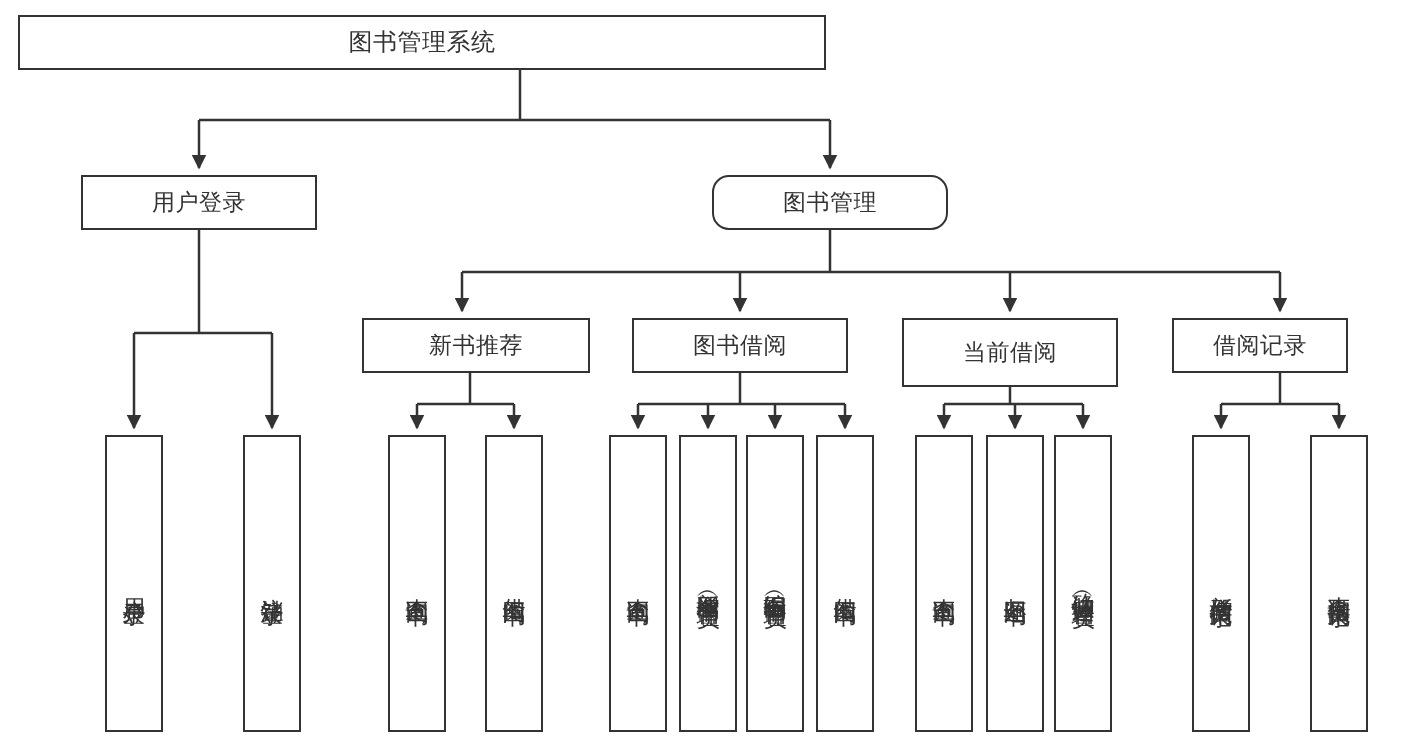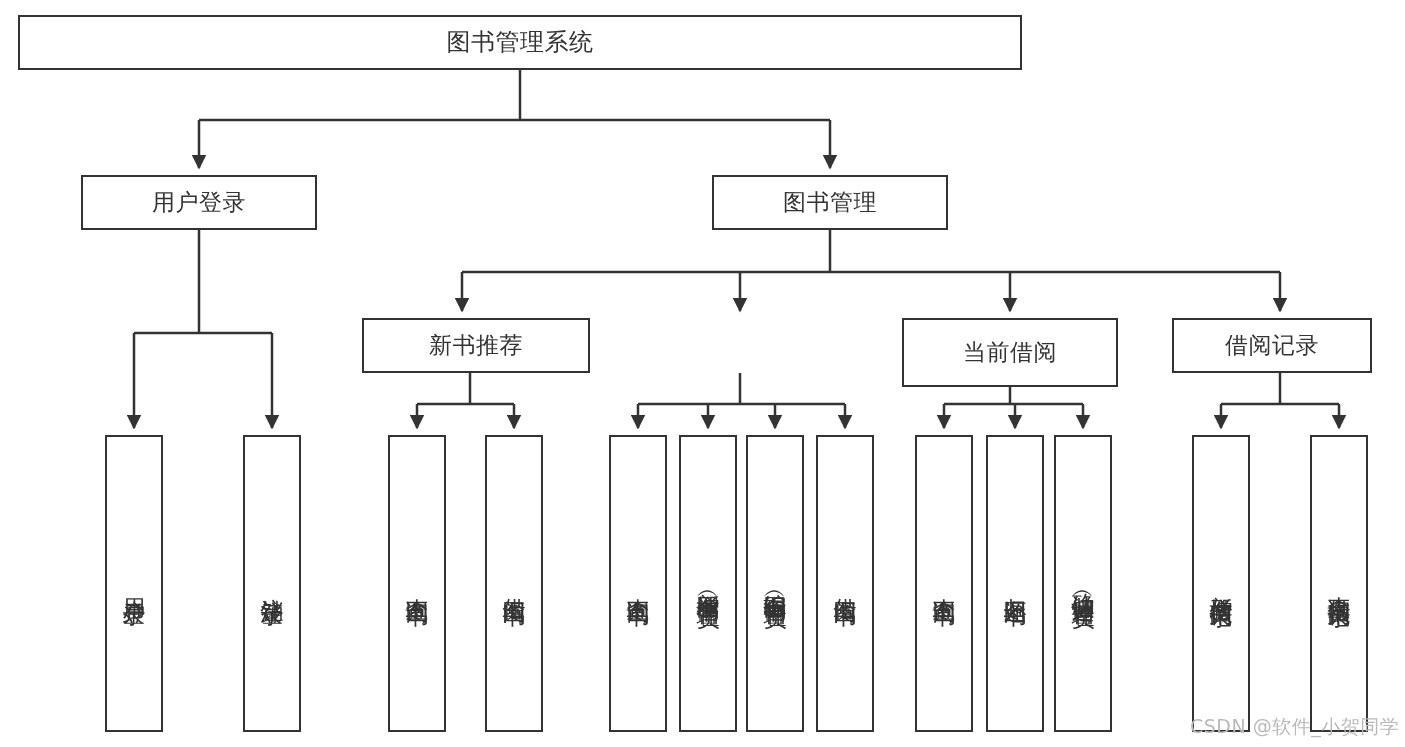--- a/index.html
+++ b/index.html
@@ -130,7 +130,7 @@
     </g>
   </svg>
 
-  <div class="node root horizontal" style="left:18px; top:15px; width:1004px; height:55px;">
+  <div class="node root horizontal" style="left:18px; top:15px; width:808px; height:55px;">
     <span class="node-label">图书管理系统</span>
   </div>
 

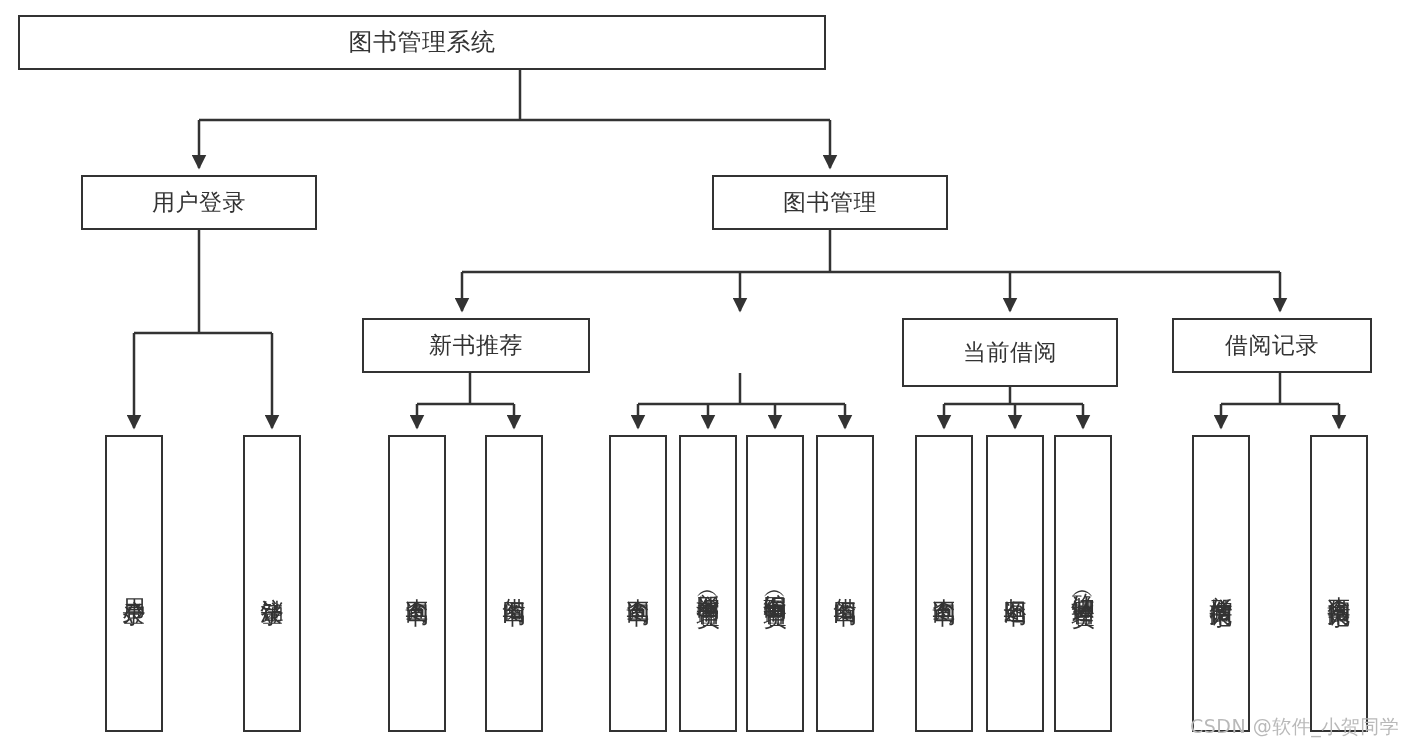--- a/index.html
+++ b/index.html
@@ -137,7 +137,7 @@
   <div class="node horizontal" style="left:81px; top:175px; width:236px; height:55px;">
     <span class="node-label">用户登录</span>
   </div>
-  <div class="node horizontal" style="left:712px; top:175px; width:236px; height:55px;">
+  <div class="node horizontal" style="left:712px; top:175px; width:236px; height:55px;border-radius:17px;">
     <span class="node-label">图书管理</span>
   </div>
 

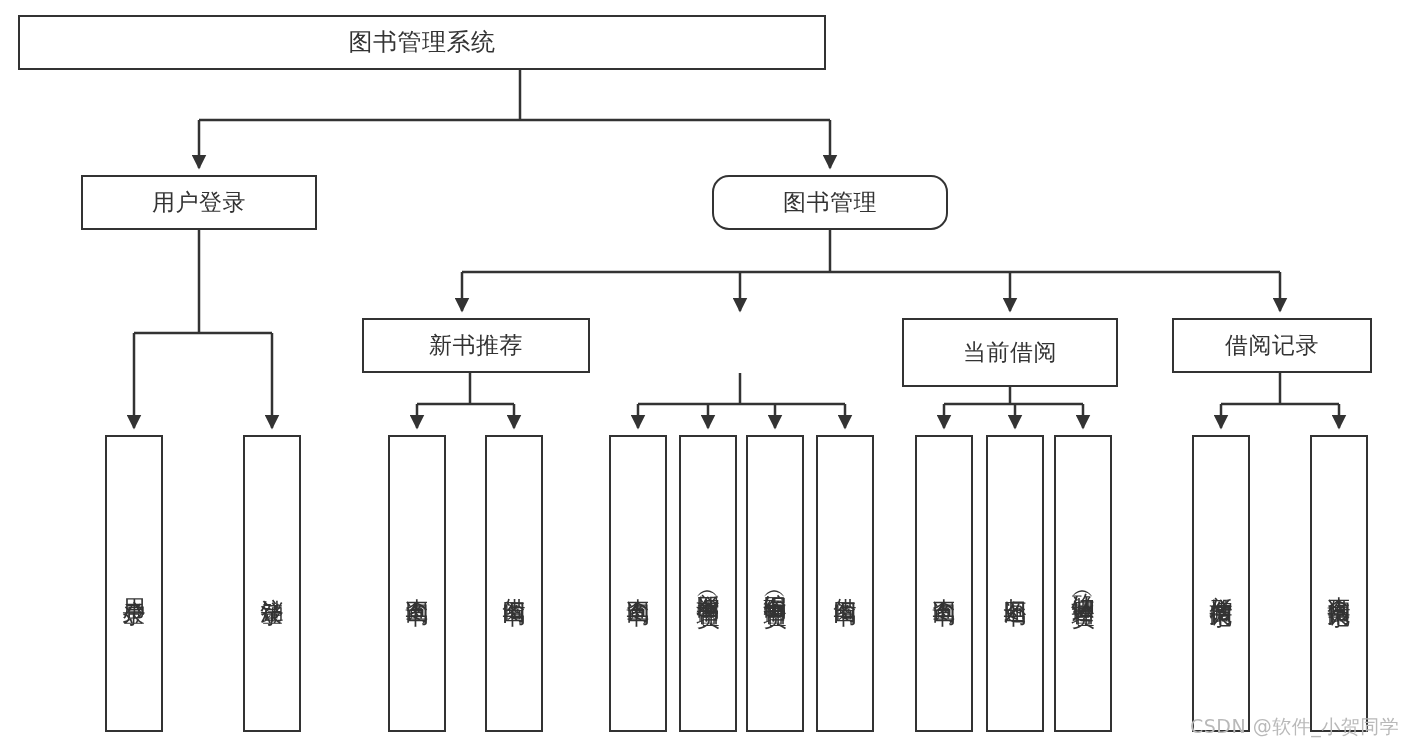--- a/index.html
+++ b/index.html
@@ -144,6 +144,9 @@
   <div class="node horizontal" style="left:362px; top:318px; width:228px; height:55px;">
     <span class="node-label">新书推荐</span>
   </div>
+  <div class="node horizontal" style="left:632px; top:318px; width:216px; height:55px;">
+    <span class="node-label">图书借阅</span>
+  </div>
   <div class="node horizontal" style="left:902px; top:318px; width:216px; height:69px;">
     <span class="node-label">当前借阅</span>
   </div>

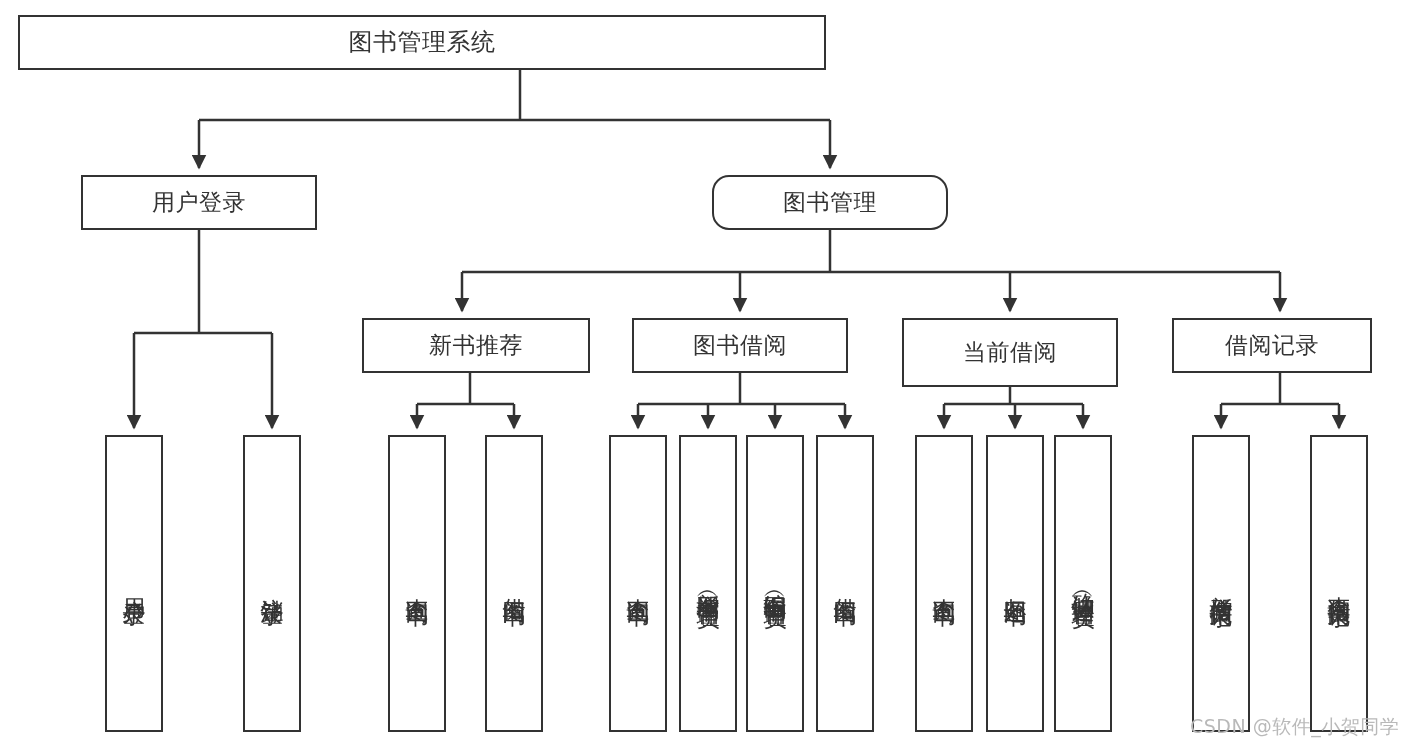--- a/index.html
+++ b/index.html
@@ -150,7 +150,7 @@
   <div class="node horizontal" style="left:902px; top:318px; width:216px; height:69px;">
     <span class="node-label">当前借阅</span>
   </div>
-  <div class="node horizontal" style="left:1172px; top:318px; width:200px; height:55px;">
+  <div class="node horizontal" style="left:1172px; top:318px; width:176px; height:55px;">
     <span class="node-label">借阅记录</span>
   </div>
 

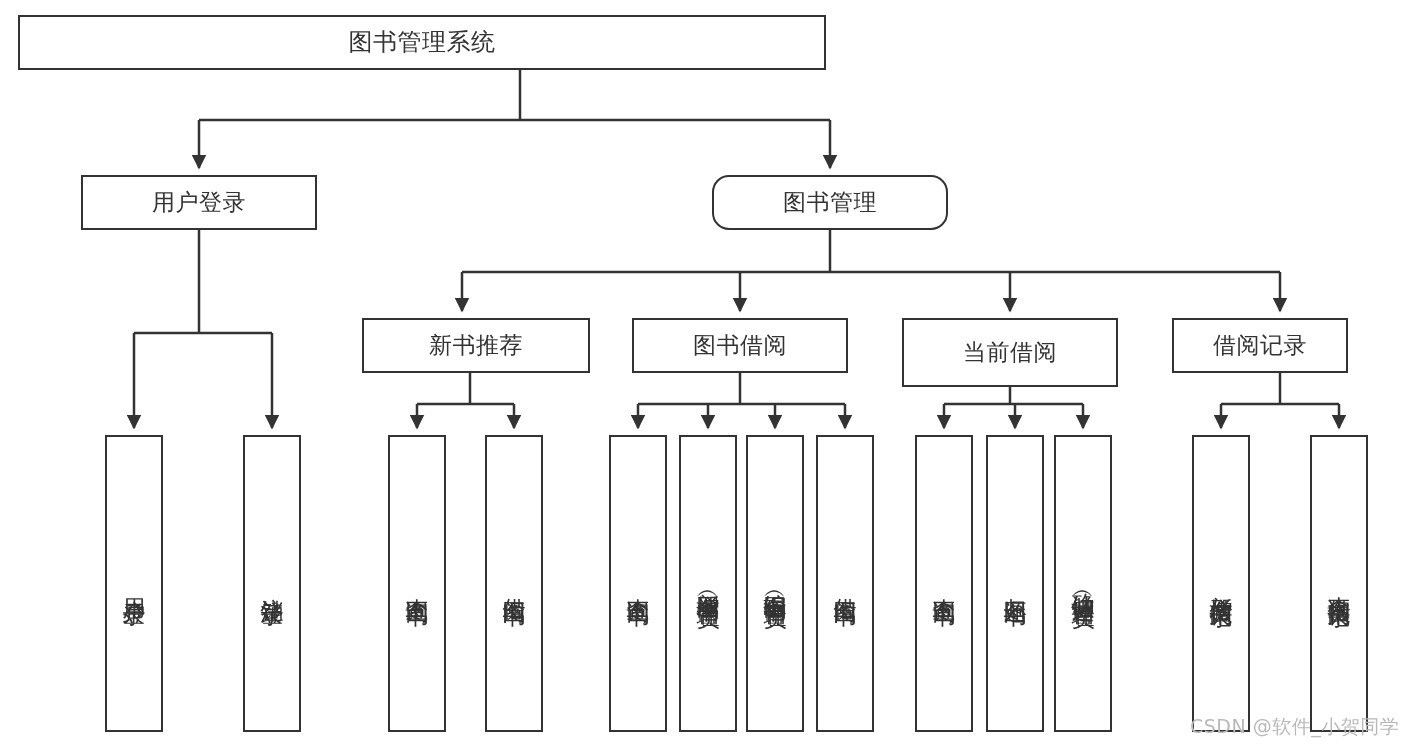--- a/index.html
+++ b/index.html
@@ -198,7 +198,6 @@
     <span class="node-label">查询借阅记录</span>
   </div>
 
-  <div class="watermark" style="left:1190px; top:714px;">CSDN @软件_小贺同学</div>
 
 </div>
 

